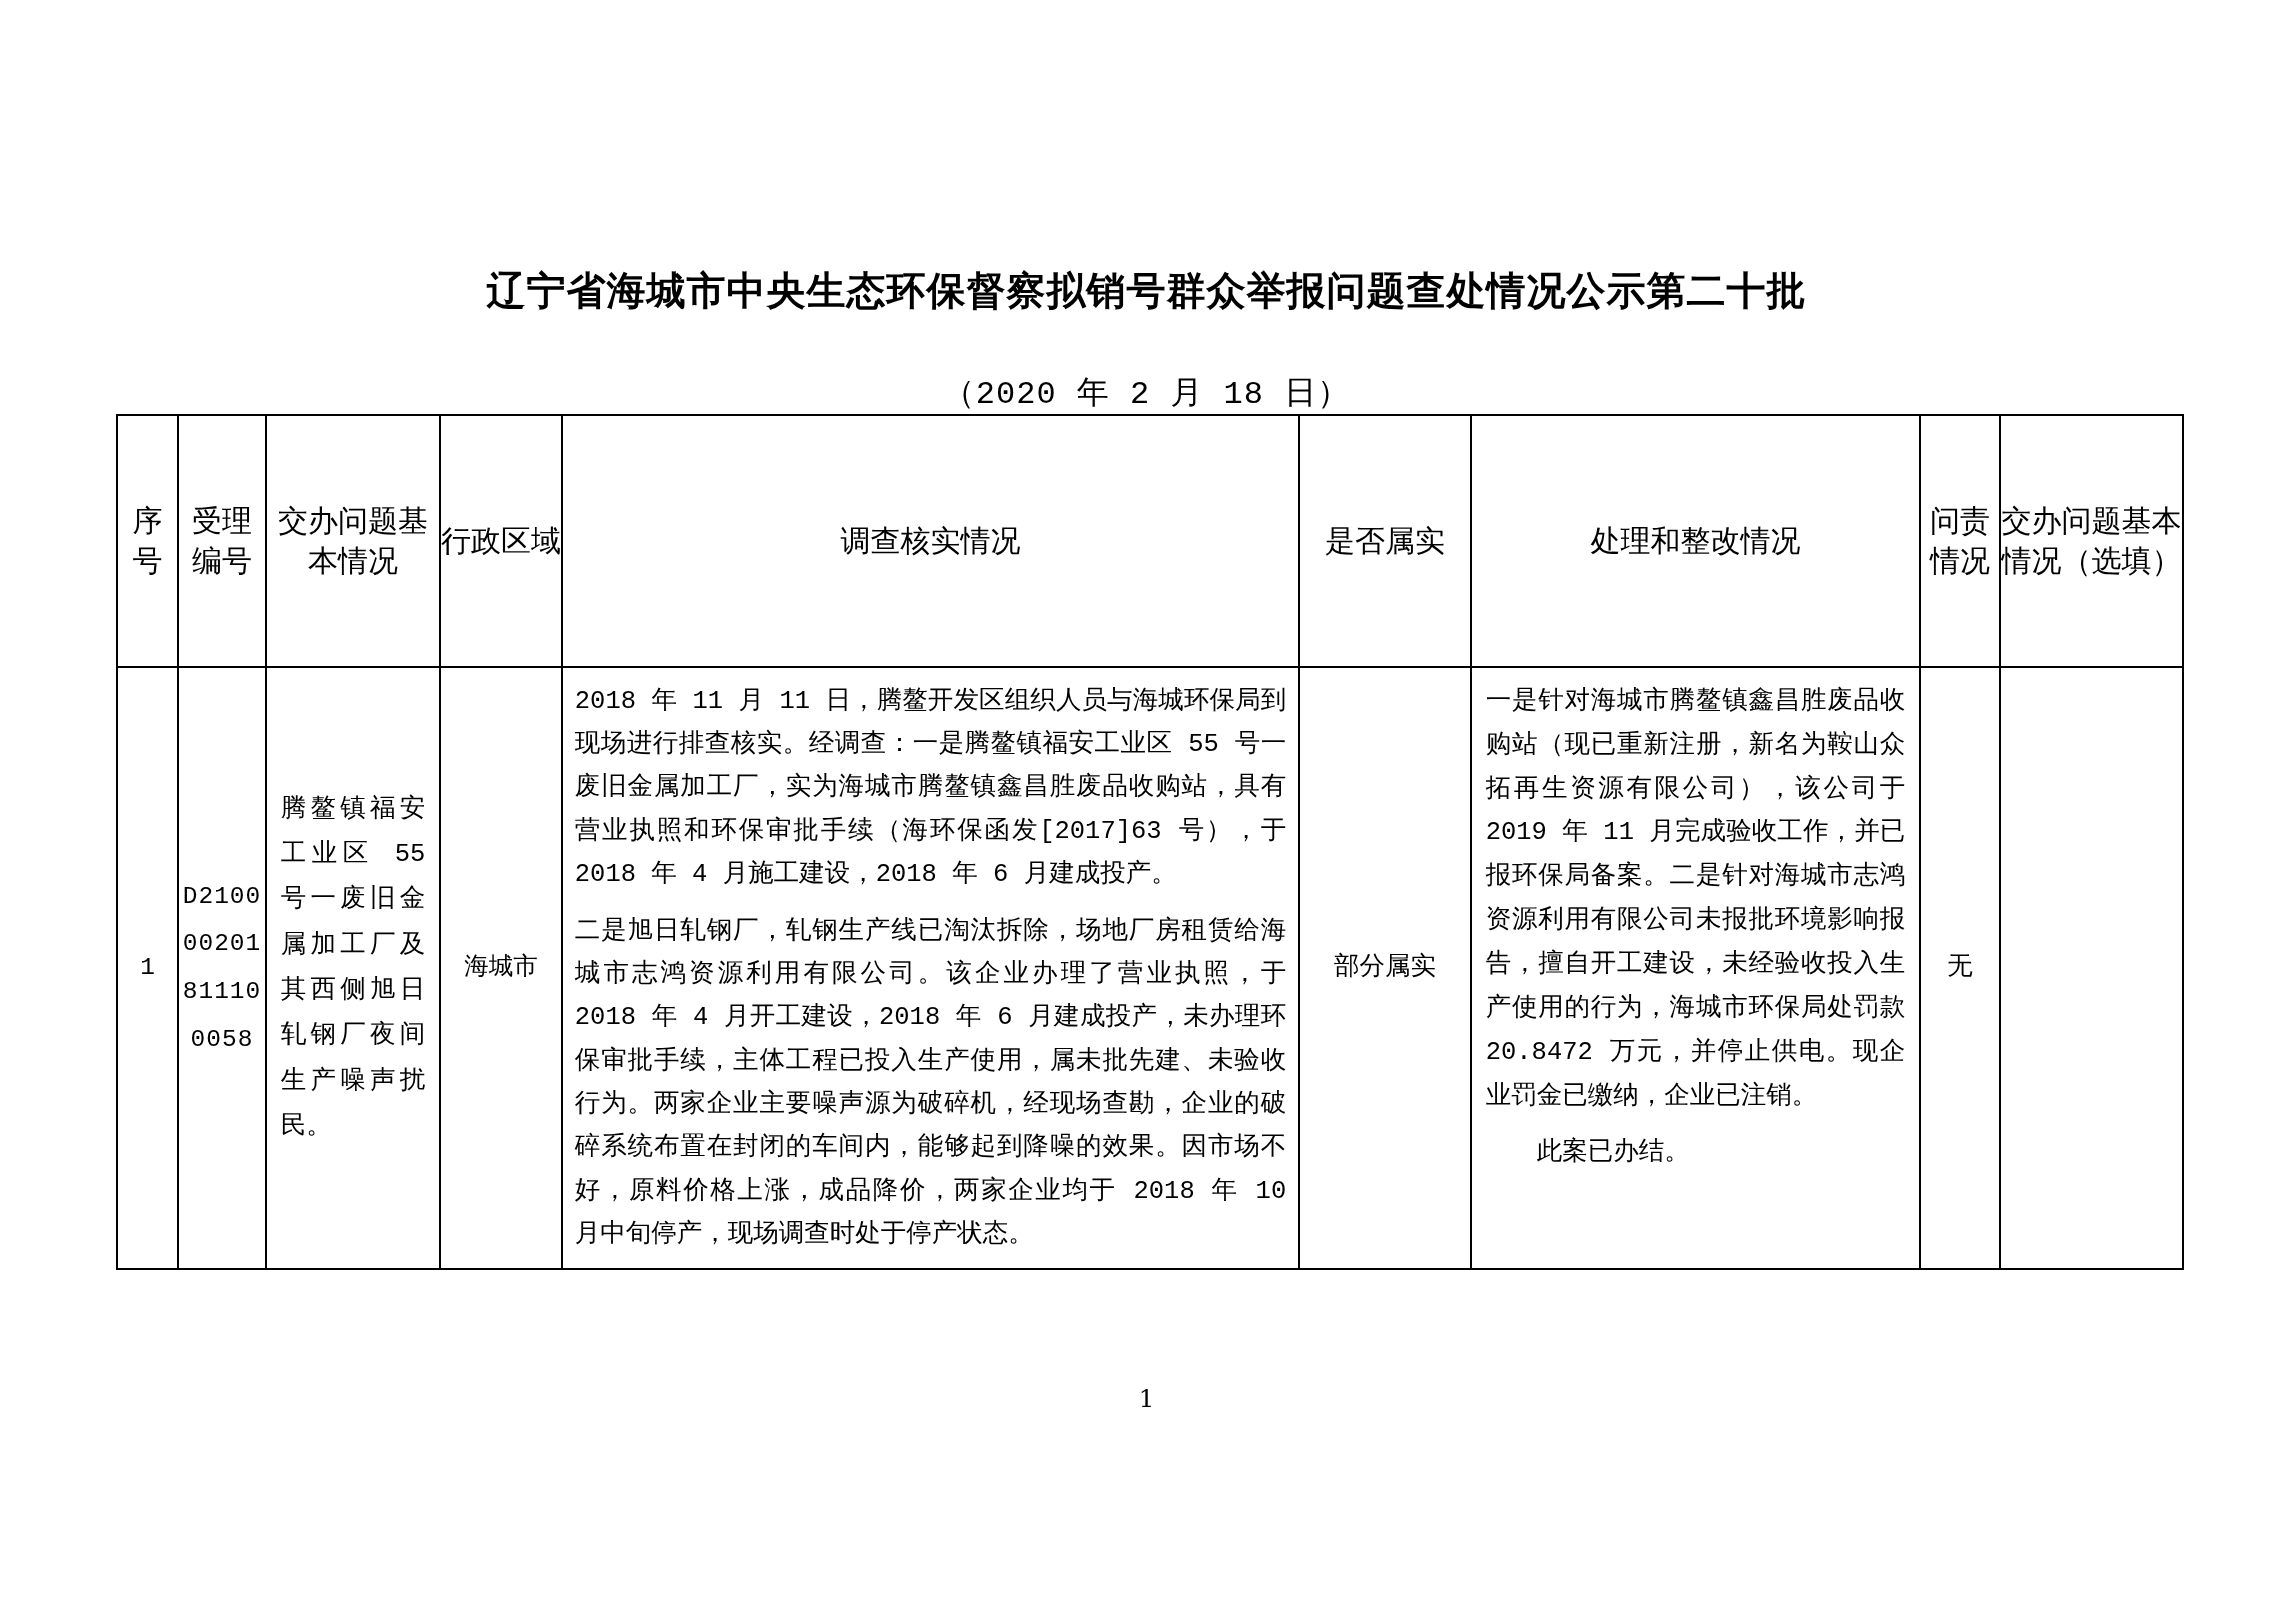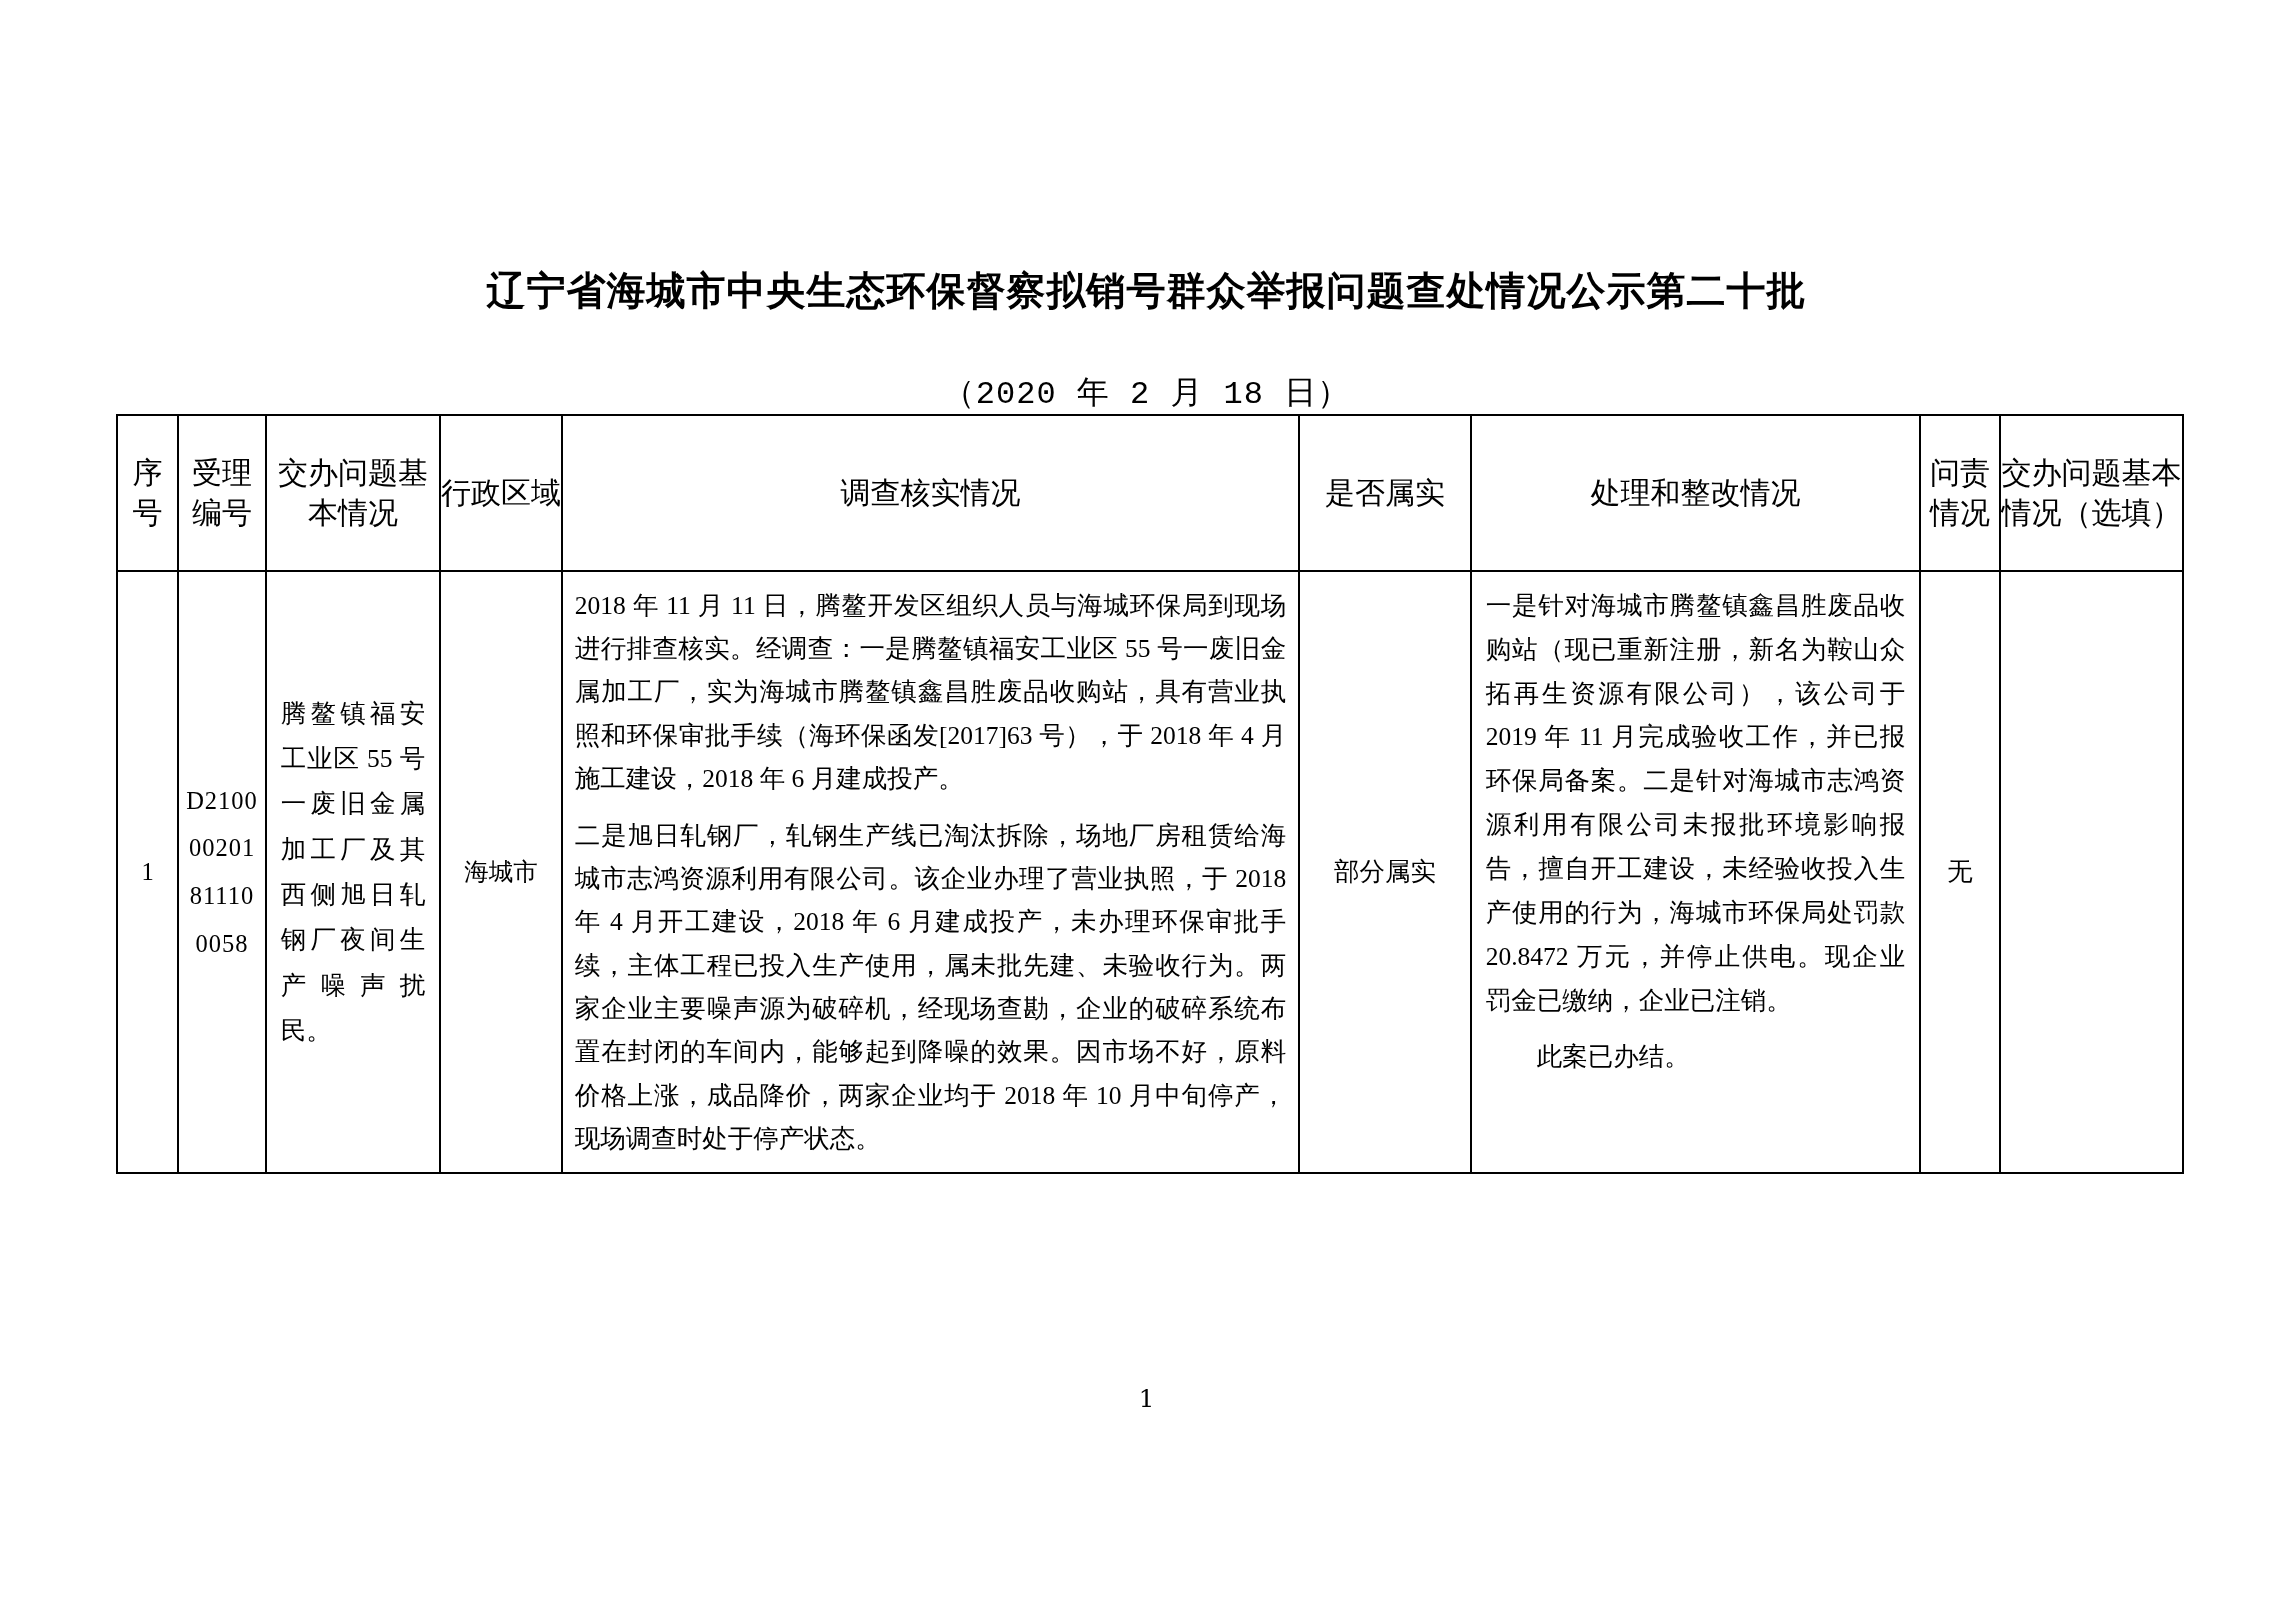--- a/index.html
+++ b/index.html
@@ -84,7 +84,7 @@
     padding: 9.8px 5.9px;
     font-family: "DejaVu Serif", "Liberation Serif", serif;
   }
-  thead tr { height: 156px; margin-top: 12px; }
+  thead tr { height: 252px; margin-top: 12px; }
 
   
   .cell {

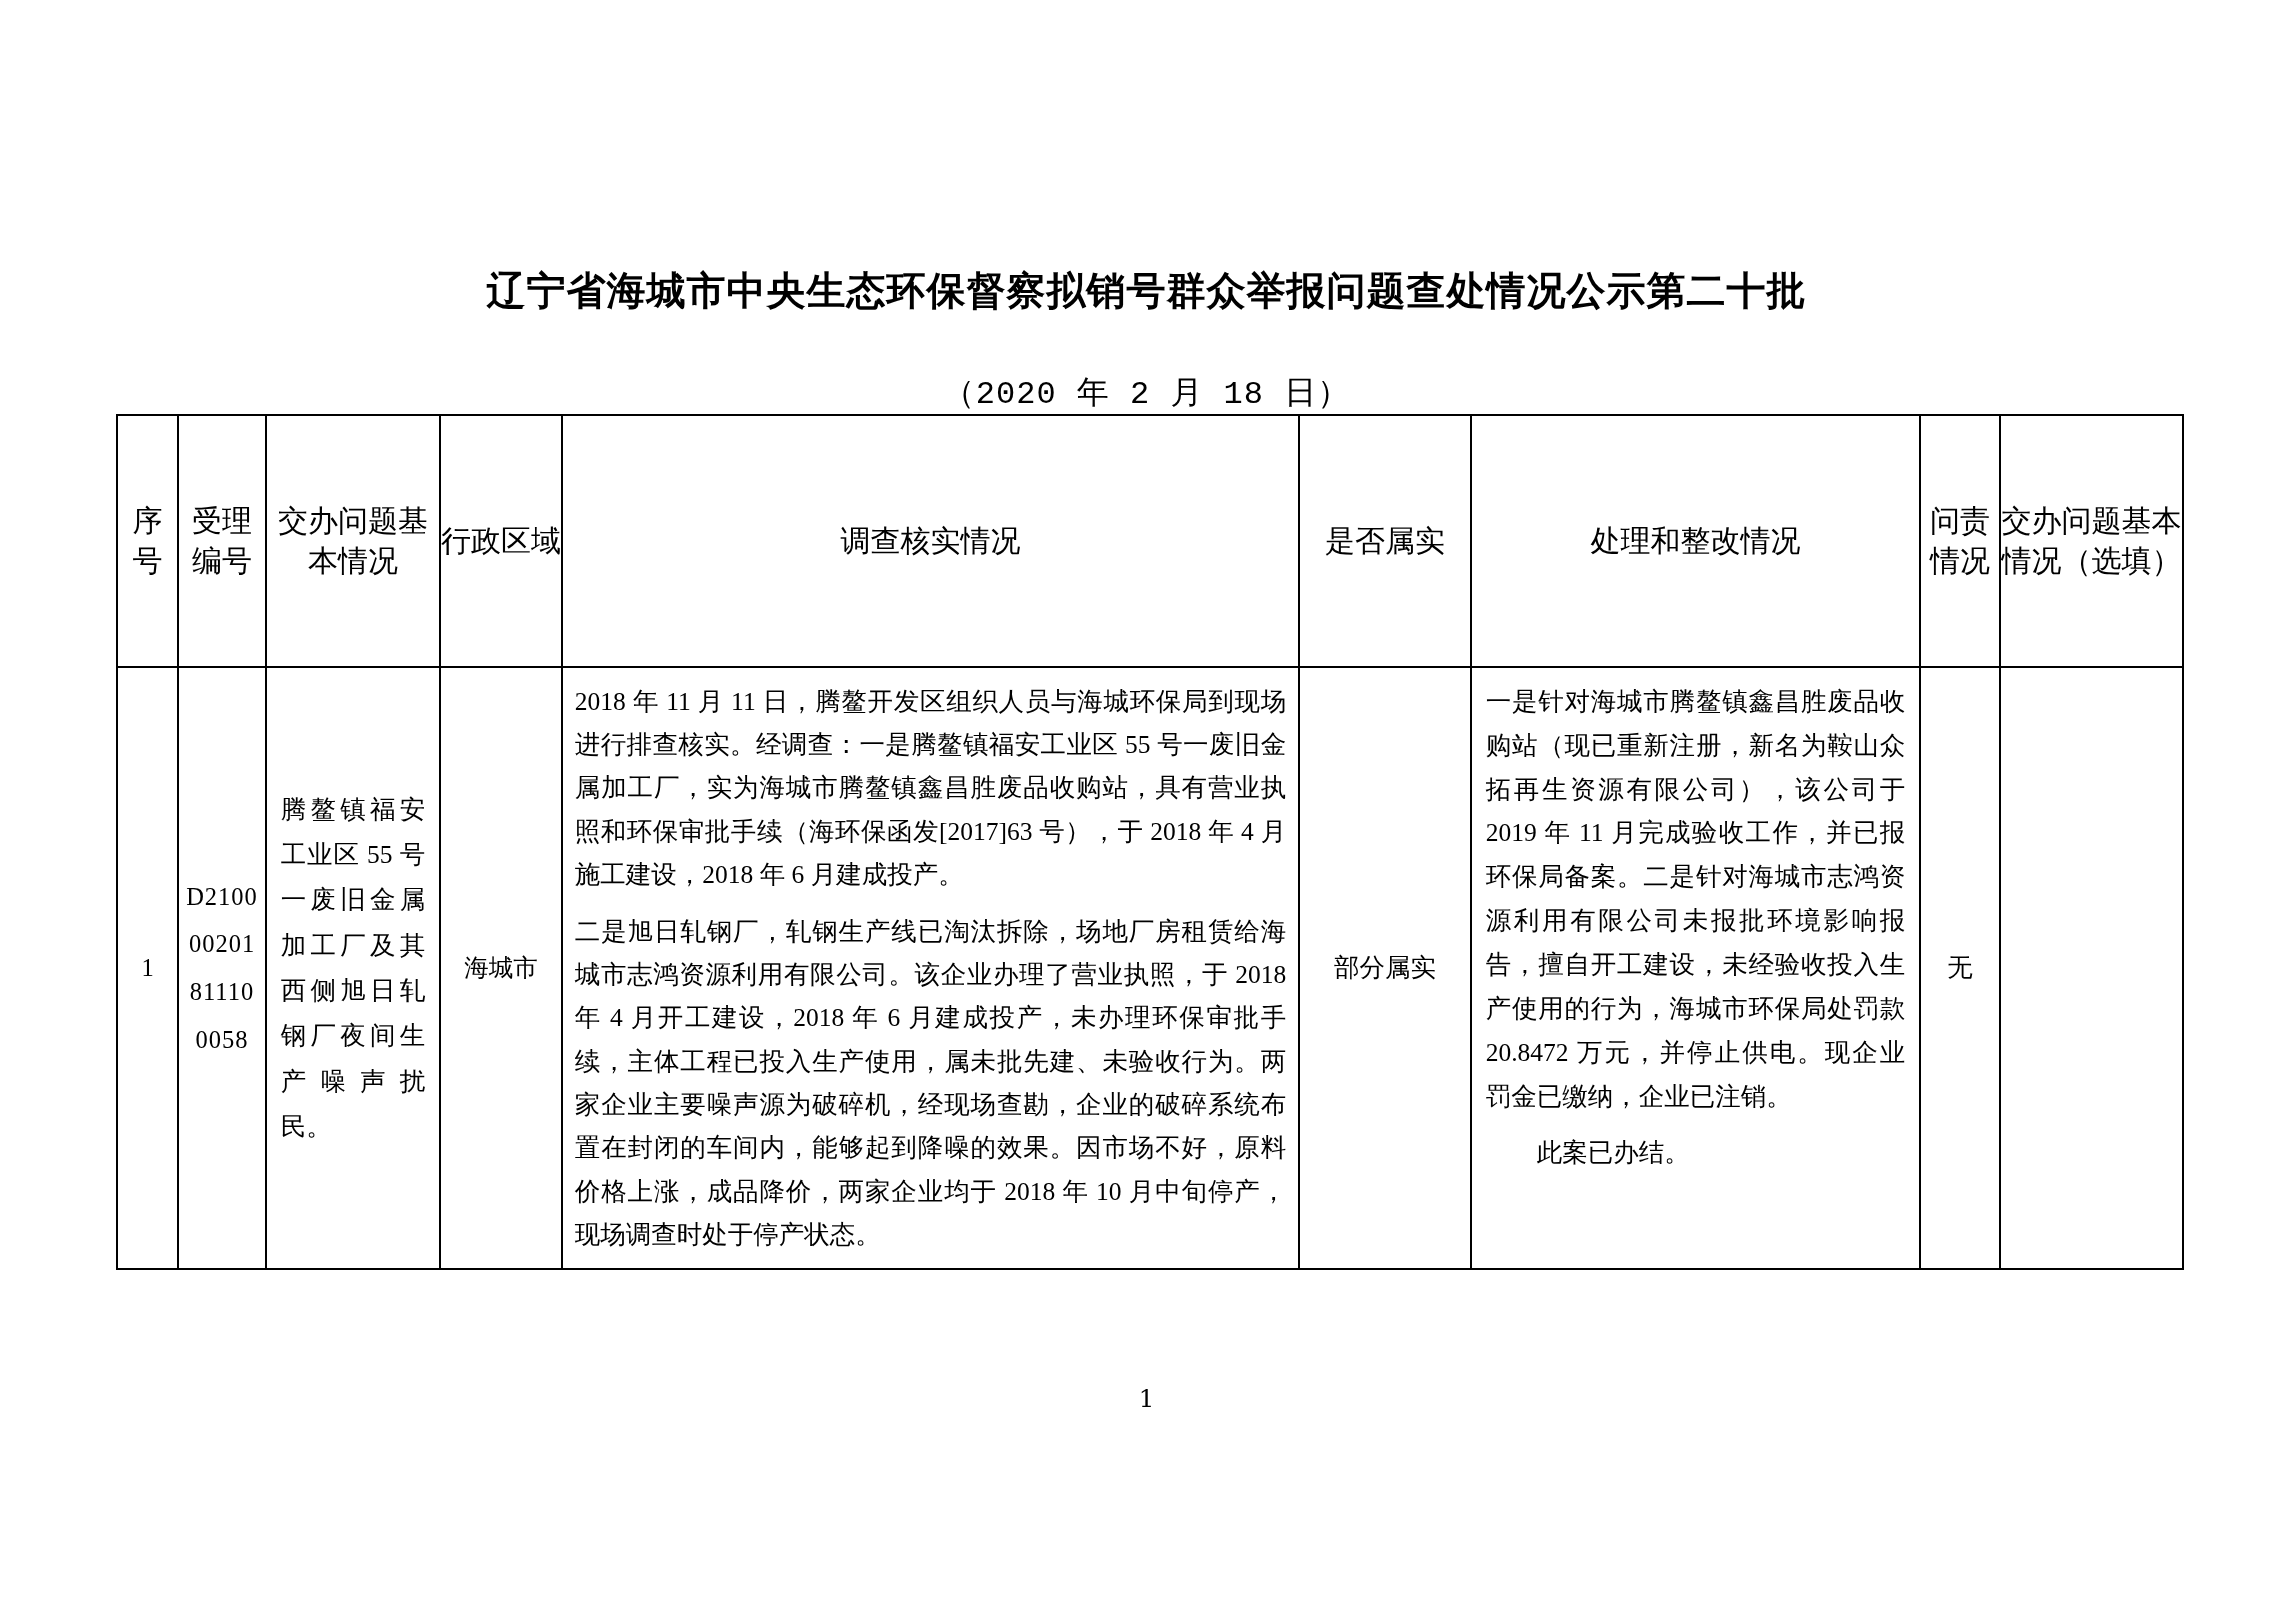--- a/index.html
+++ b/index.html
@@ -91,7 +91,7 @@
     font-size: 24.5px;
     line-height: 1.62;
     padding: 11.8px 11.8px;
-    font-family: Liberation Serif, serif;
+    font-family: Liberation Mono, monospace;
   }
   .cell.center {
     text-align: center;

